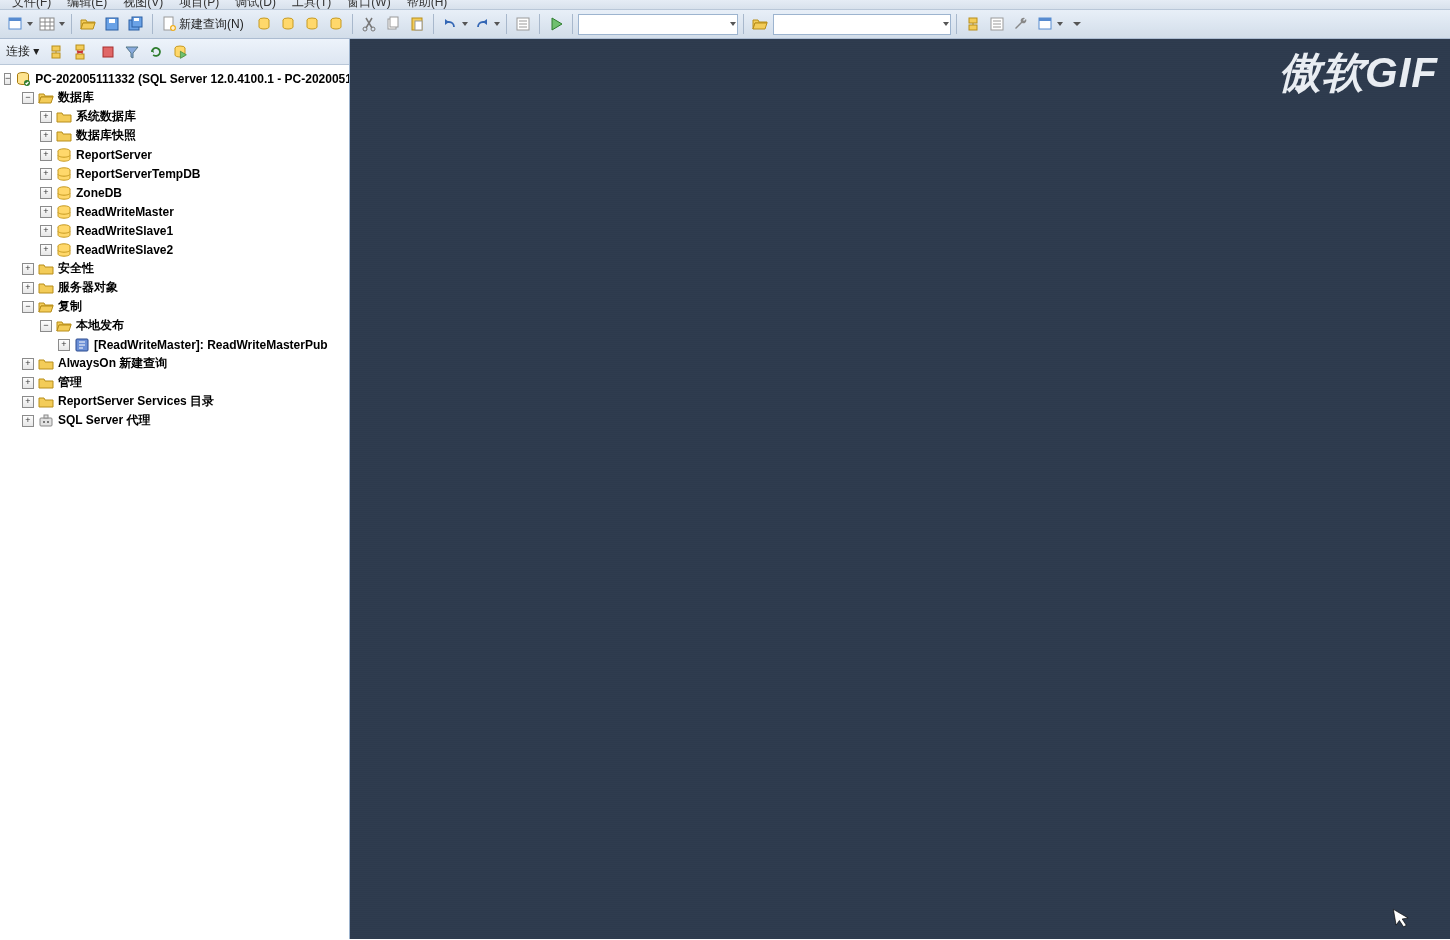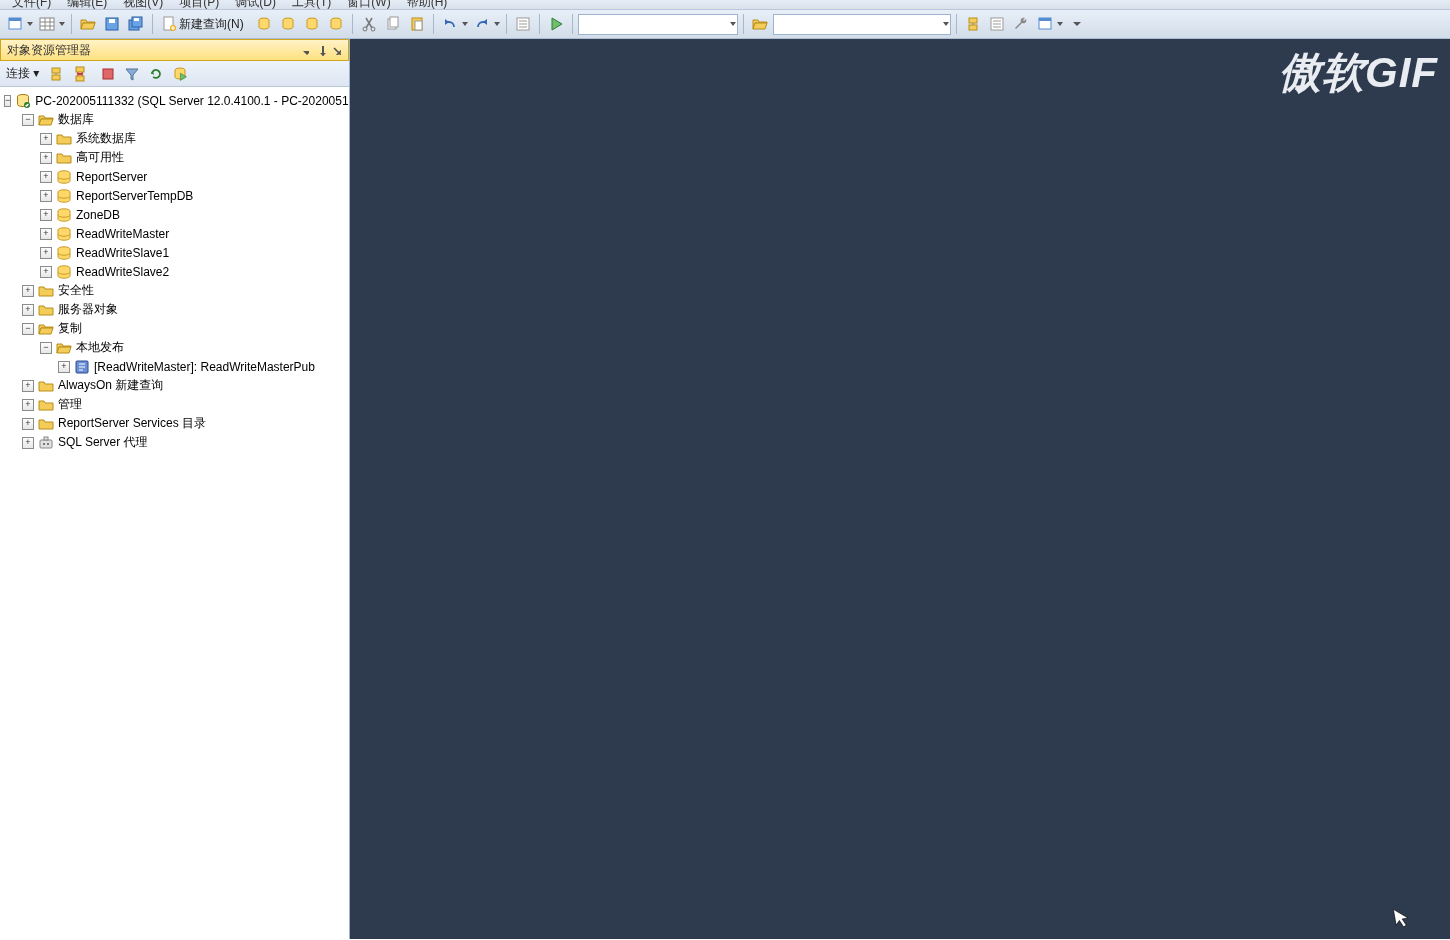--- a/index.html
+++ b/index.html
@@ -482,25 +482,6 @@
 
 <div class="main">
   <div class="sidebar">
-    <div class="panel-title">
-      <span>对象资源管理器</span>
-      <span class="spacer"></span>
-      <span class="pbtn">
-          <svg width="10" height="10">
-            <use href="#i-chevdown"></use>
-          </svg>
-        </span>
-      <span class="pbtn">
-          <svg width="11" height="11">
-            <use href="#i-pin"></use>
-          </svg>
-        </span>
-      <span class="pbtn">
-          <svg width="10" height="10">
-            <use href="#i-close"></use>
-          </svg>
-        </span>
-    </div>
     <div class="panel-toolbar">
       <span class="lbl">连接 ▾</span>
       <span class="tb-btn">

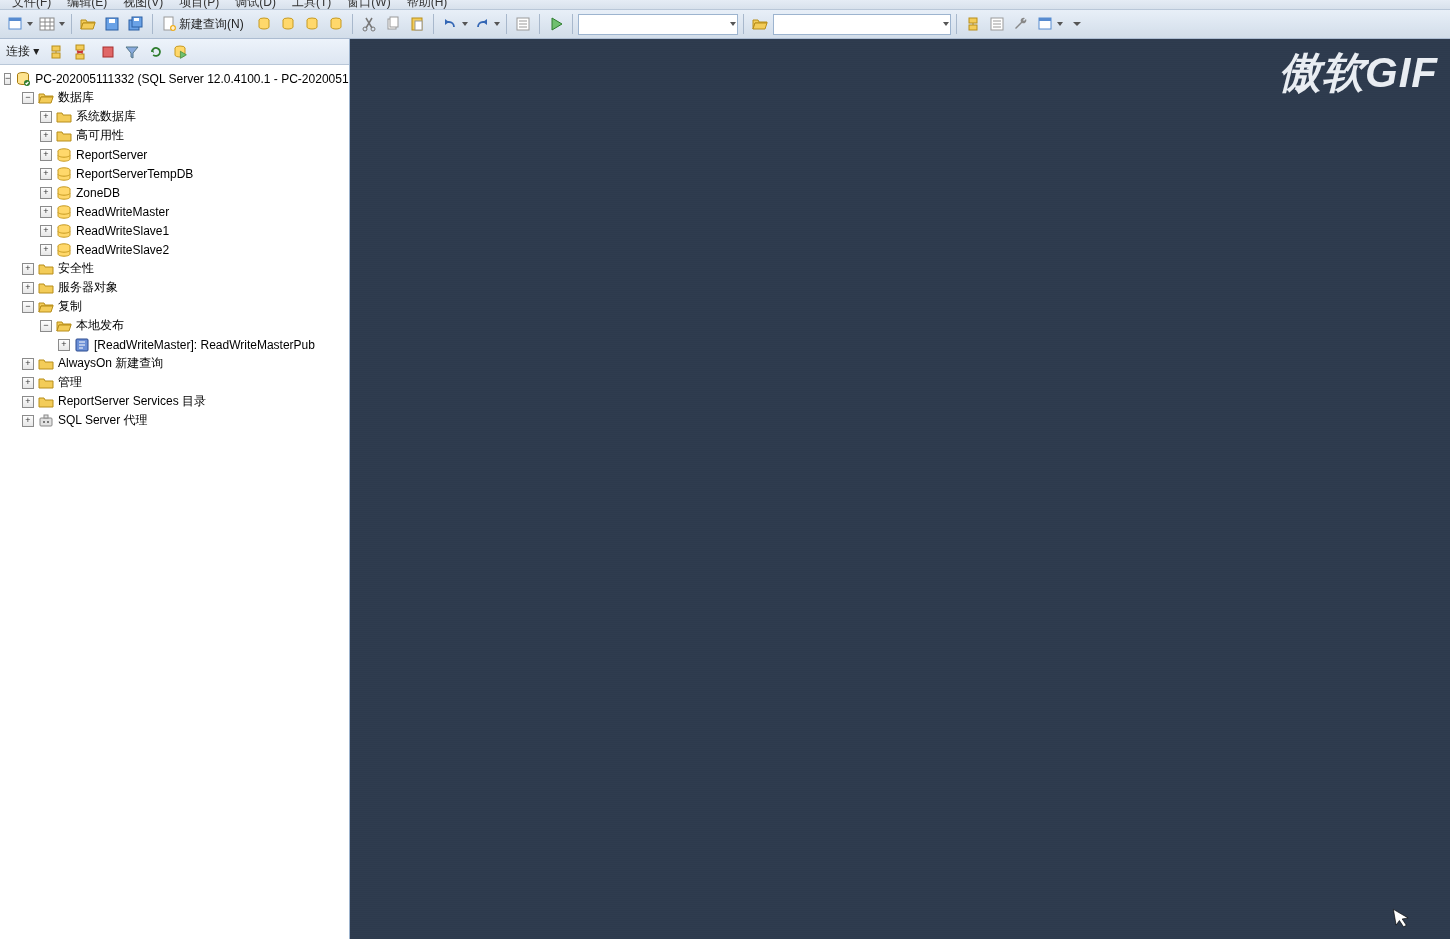--- a/index.html
+++ b/index.html
@@ -132,7 +132,7 @@
 }
 .tree-item .exp.blank { border:none; background:none; }
 .tree-item .ico { width:16px; height:16px; margin-right:4px; display:inline-flex; align-items:center; justify-content:center; }
-.tree-item .label { color:#000; cursor:default; }
+.tree-item .label { color:#000; cursor:default;font-weight:bold; }
 .content {
   flex:1;
   background: #2e3b4e;

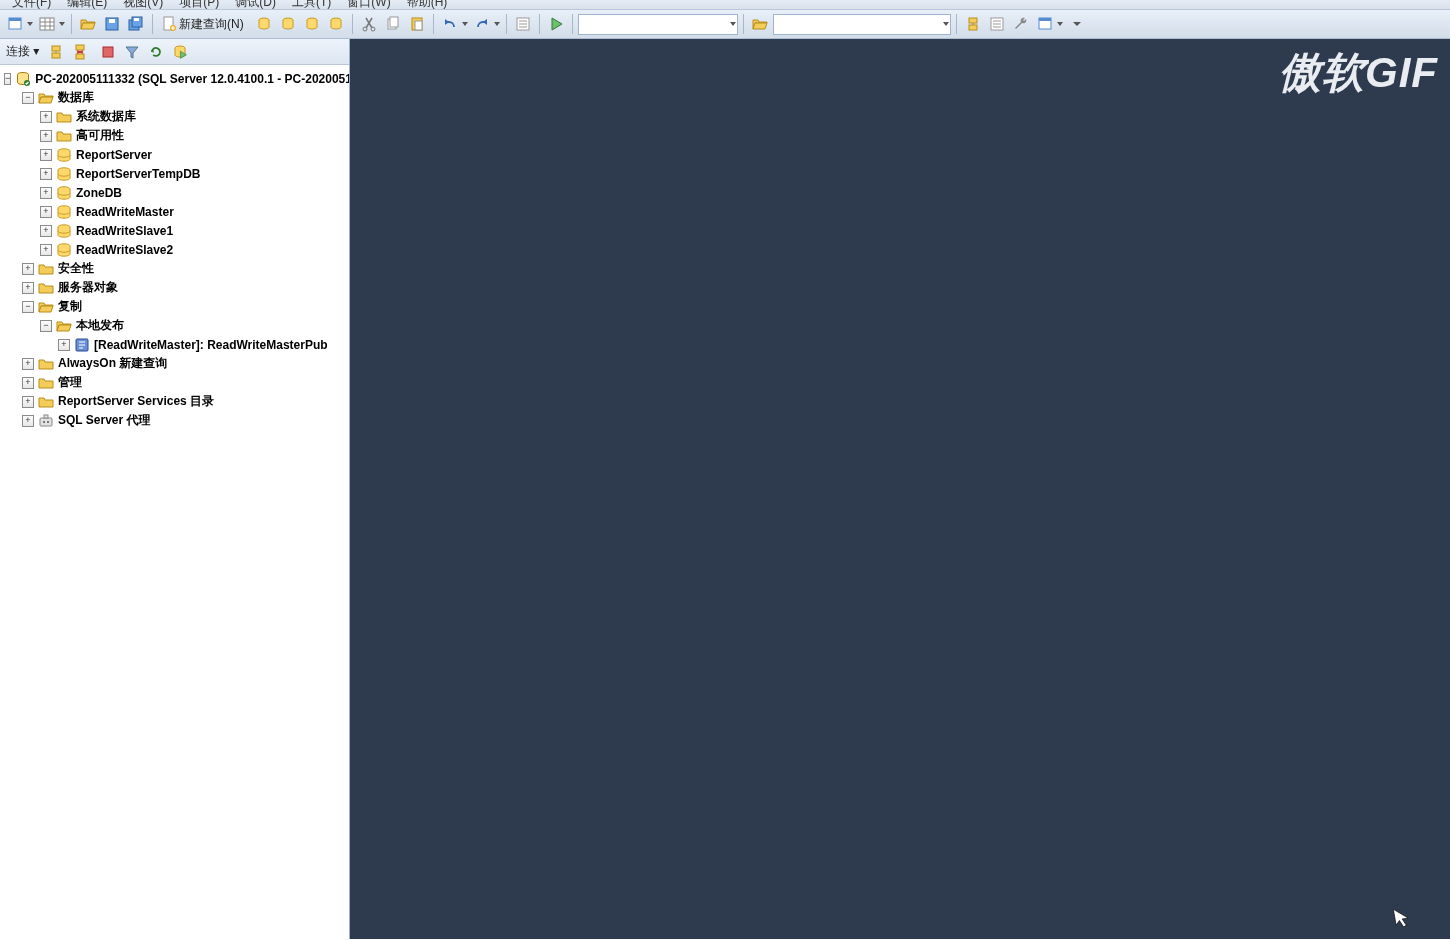--- a/index.html
+++ b/index.html
@@ -554,7 +554,7 @@
               <use href="#i-folder"></use>
             </svg>
           </span>
-        <span class="label">高可用性</span>
+        <span class="label">数据库快照</span>
       </div>
       <div class="tree-item" style="padding-left:36px">
         <span class="exp">+</span>

